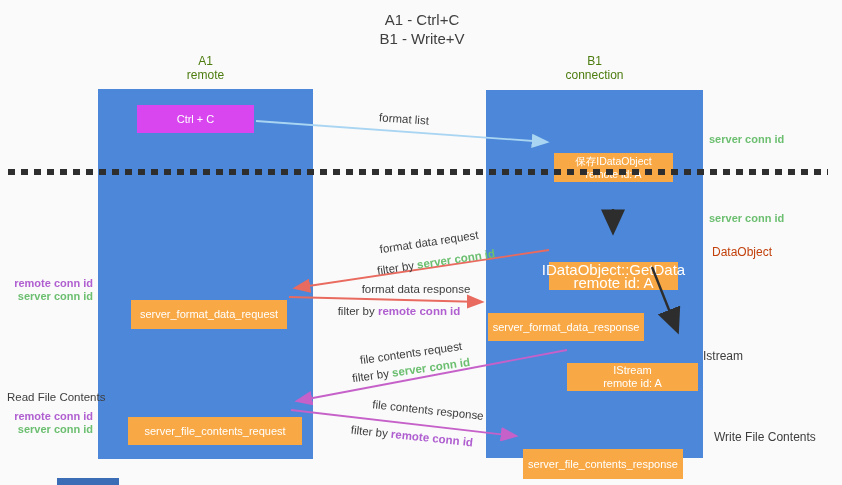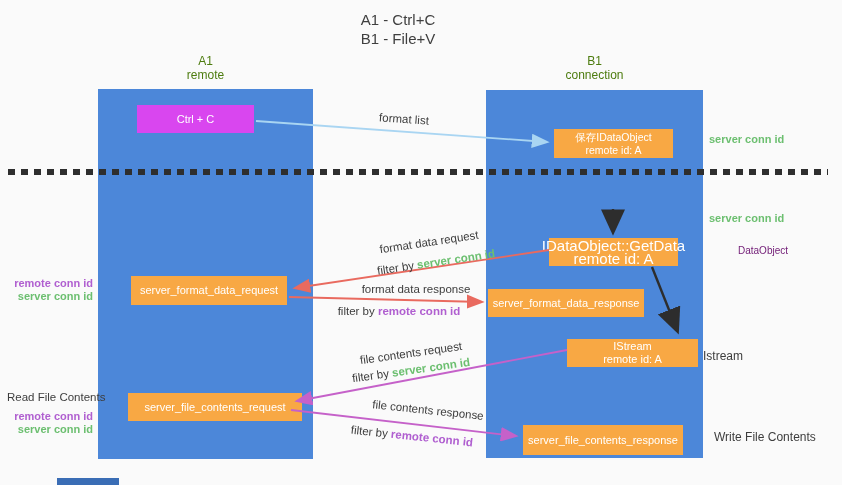--- a/index.html
+++ b/index.html
@@ -10,7 +10,7 @@
   }
   
   .title{
-    position:absolute; left:298px; top:10px; width:200px;
+    position:absolute; left:322px; top:10px; width:200px;
     text-align:center; font-size:15px; line-height:19px; color:#3f3f3f;
   }
   .col-header{

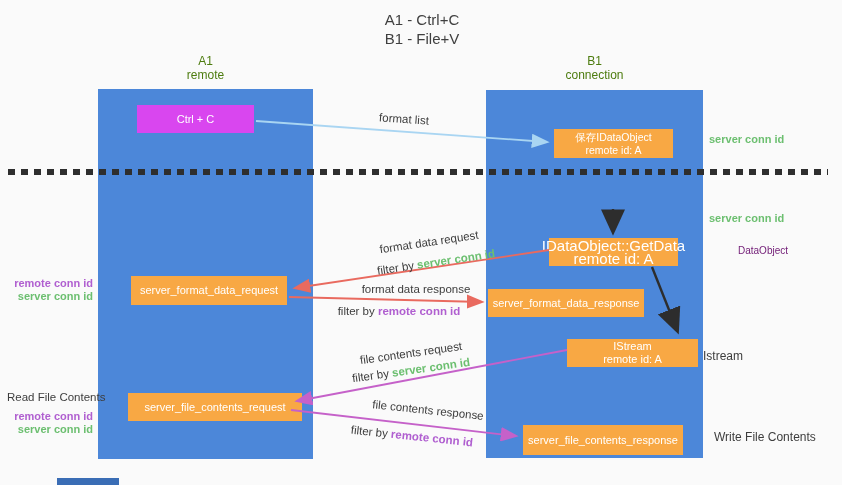--- a/index.html
+++ b/index.html
@@ -86,7 +86,7 @@
 
   <div class="title">
     <div>A1 - Ctrl+C</div>
-    <div>B1 - File+V</div>
+    <div>B1 - Write+V</div>
   </div>
 
   <div class="col-header a1">

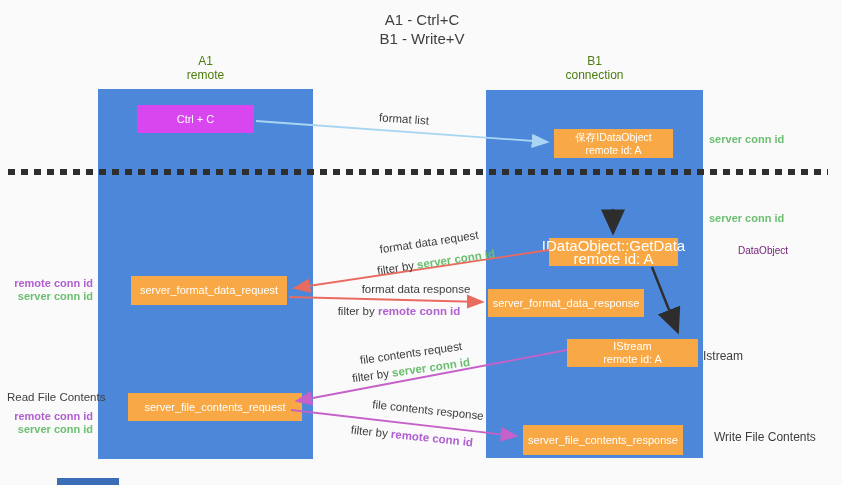--- a/index.html
+++ b/index.html
@@ -34,7 +34,7 @@
     font-size:11px; line-height:13px; text-align:center; white-space:nowrap;
   }
   .box.green{ background:#d946ef; }
-  .box.orange{ background:#f8a844; }
+  .box.orange{ background:#f8a844;margin-top:24px; }
   #ctrl-c        { left:137px; top:105px; width:117px; height:28px; }
   #save-dobj     { left:554px; top:129px; width:119px; height:29px; font-size:10.5px; }
   #ctrl-v        { left:554px; top:180px; width:119px; height:27px; }

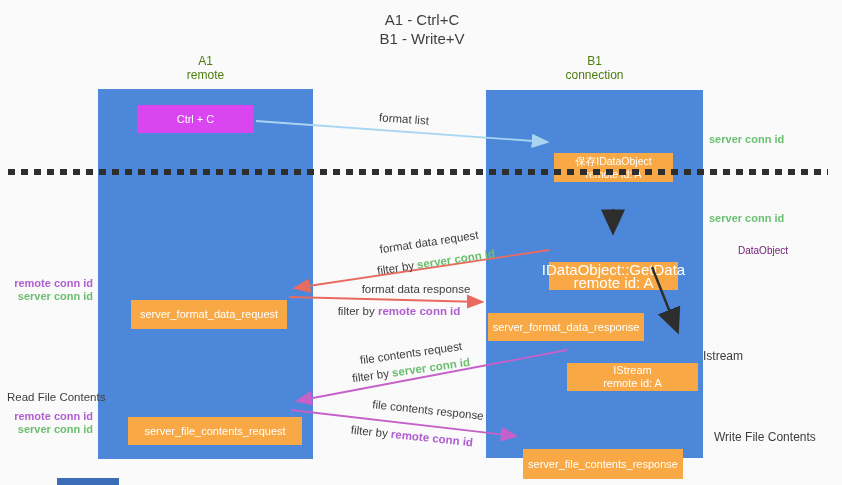--- a/index.html
+++ b/index.html
@@ -55,7 +55,7 @@
   #left-ids-2{ left:8px;  top:410px; }
   #sc-top   { left:709px; top:133px; font-size:11px; font-weight:bold; }
   #sc-mid   { left:709px; top:212px; font-size:11px; font-weight:bold; }
-  #r-dobj   { left:738px; top:245px; font-size:10px; color:#701a75; }
+  #r-dobj   { left:712px; top:245px; font-size:12px; color:#c2410c; }
   #r-istream{ left:703px; top:349px; font-size:12px; color:#3d3d3d; }
   #r-write  { left:714px; top:430px; font-size:12px; color:#3d3d3d; }
   

